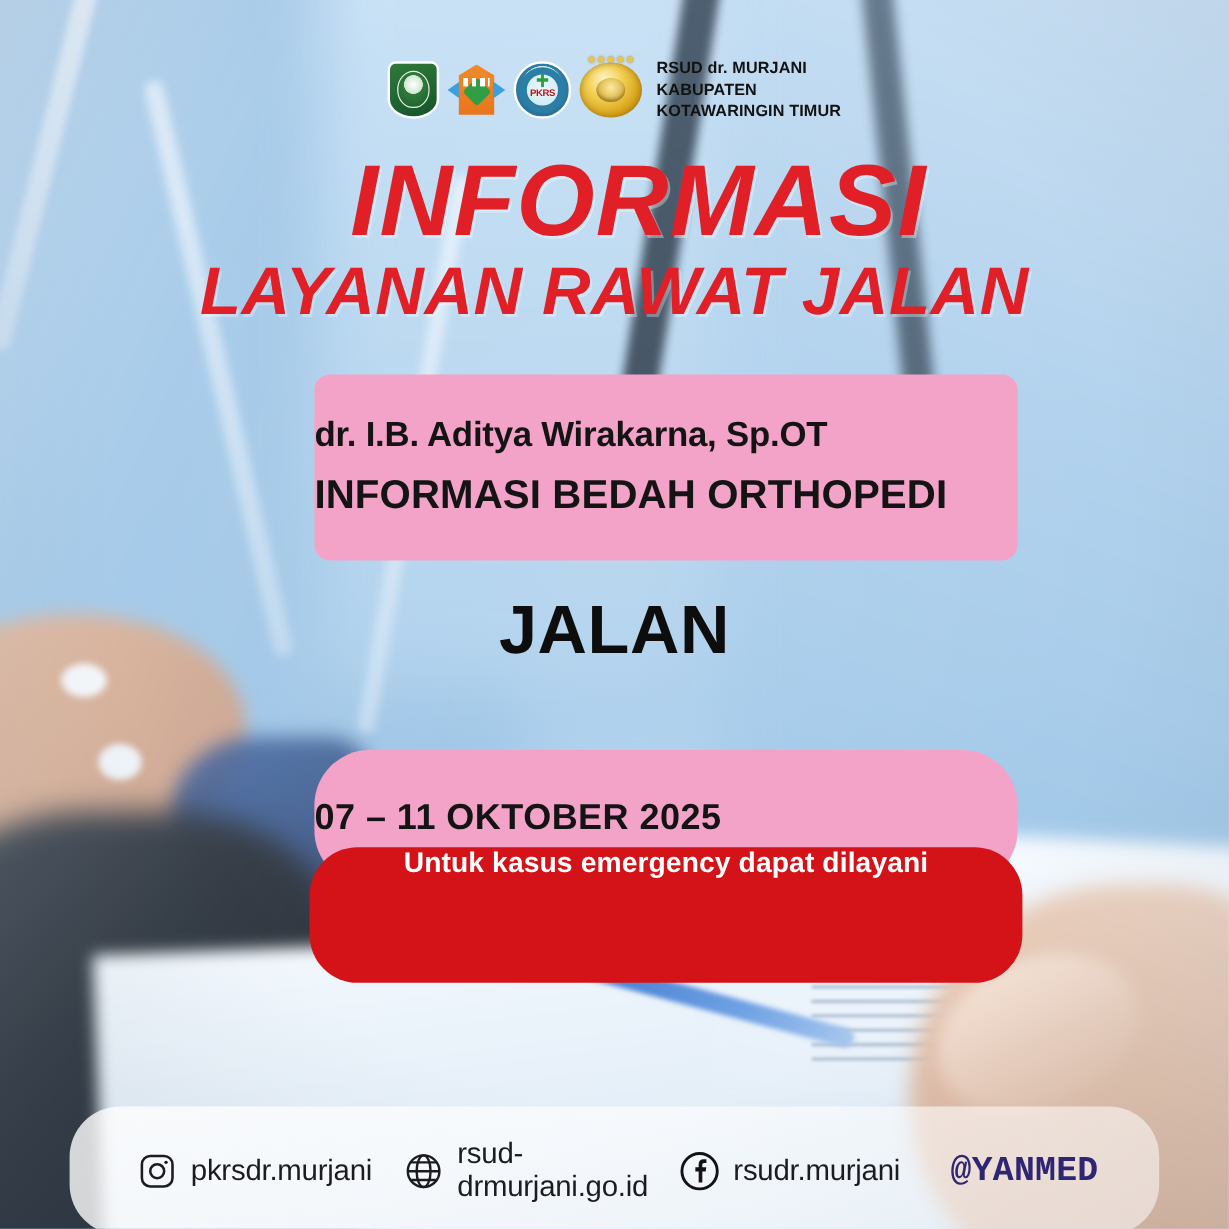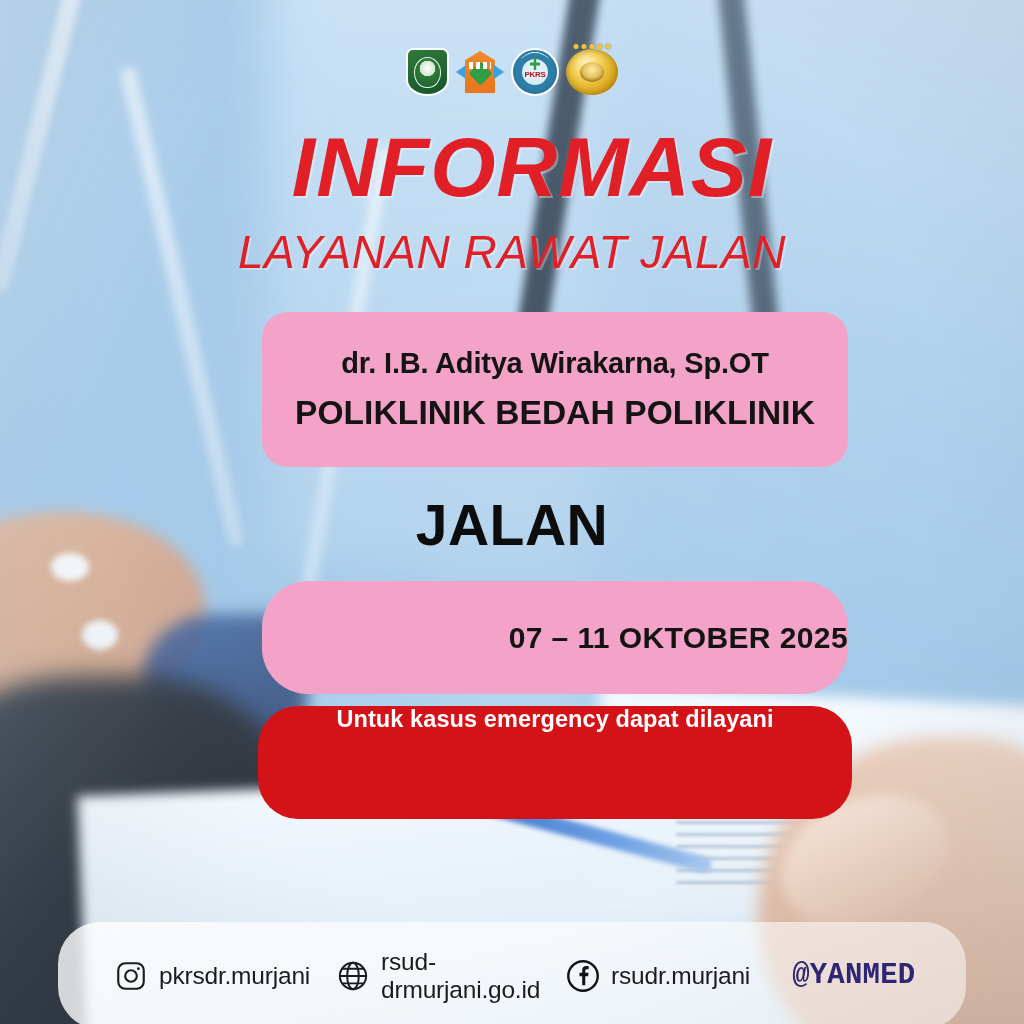--- a/index.html
+++ b/index.html
@@ -348,6 +348,9 @@
         </div>
 
       </div>
+      <div class="org-name">RSUD dr. MURJANI
+KABUPATEN
+KOTAWARINGIN TIMUR</div>
     </div>
   </div>
 

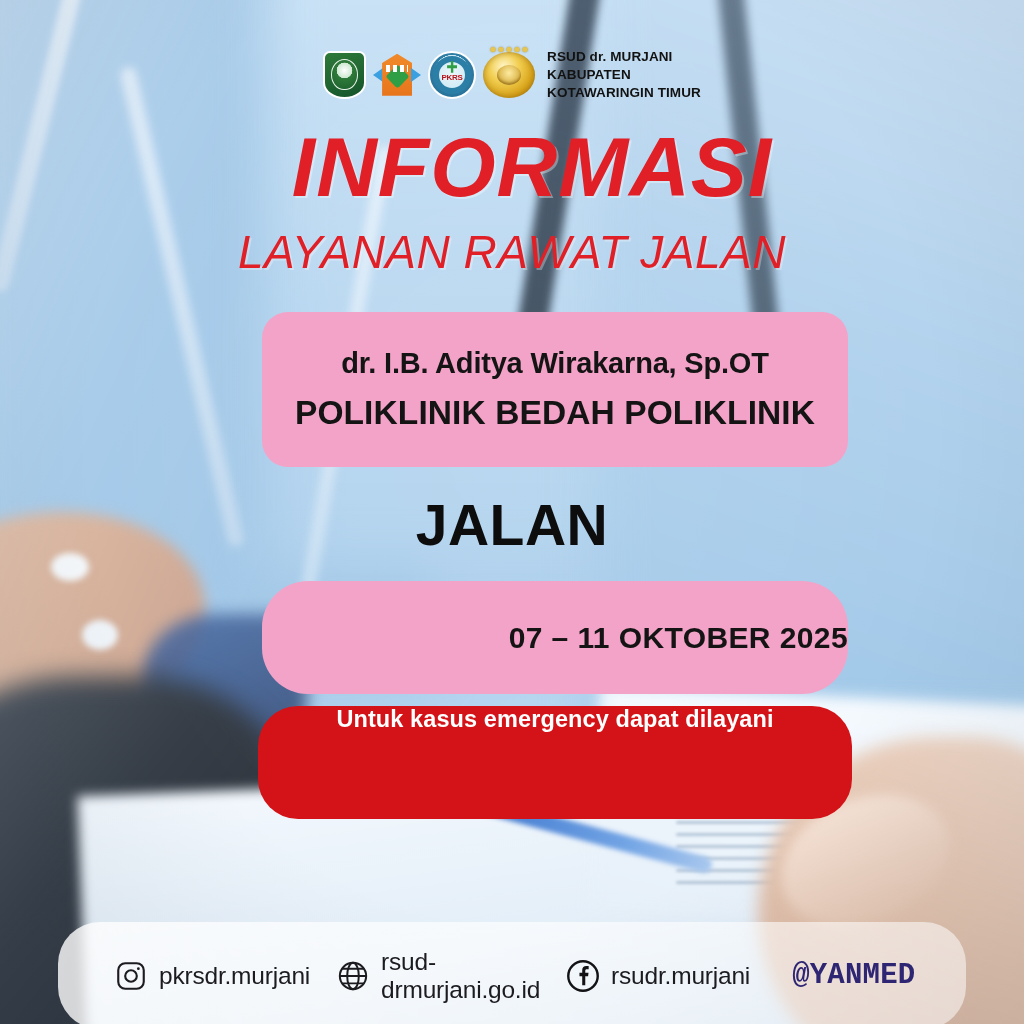--- a/index.html
+++ b/index.html
@@ -227,8 +227,8 @@
     padding-left:40px;
   }
   .title-sub {
-    font-size:46px; font-weight:normal; font-style:italic; color:#e01f26;
-    letter-spacing:.5px; line-height:1.05; margin-top:20px;
+    font-size:56px; font-weight:bold; font-style:italic; color:#e01f26;
+    letter-spacing:.5px; line-height:1.05; margin-top:6px;
     text-shadow:2px 2px 0 rgba(255,255,255,.3);
   }
 

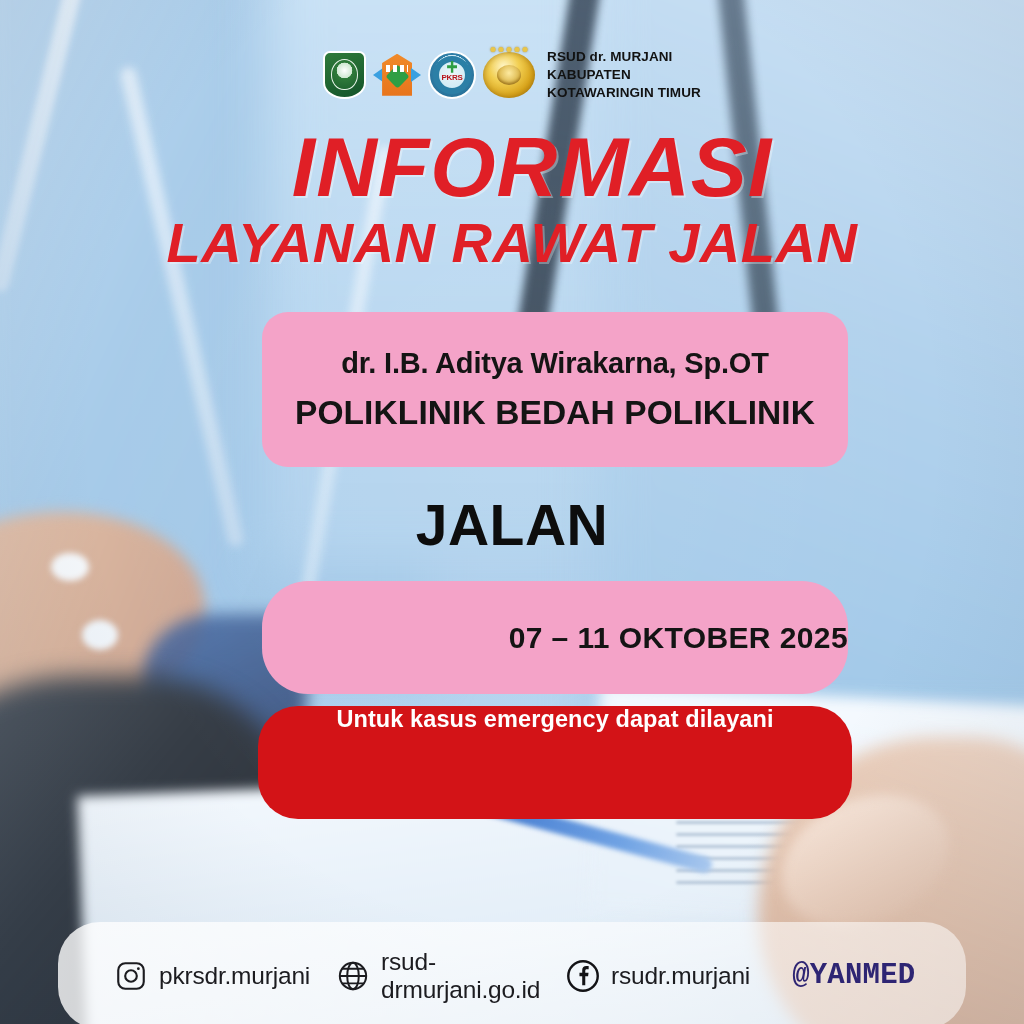--- a/index.html
+++ b/index.html
@@ -235,8 +235,8 @@
   
   .card-doctor {
     position:absolute; left:262px; width:586px; top:312px; height:155px;
-    background:#f4a3c8; border-radius:26px;
-    display:flex; flex-direction:column; align-items:center; justify-content:center; gap:14px;
+    background:#f4a3c8; border-radius:13px;
+    display:flex; flex-direction:column; align-items:flex-start; justify-content:center; gap:14px;
   }
   .doctor-name { font-size:29px; font-weight:bold; color:#141414; letter-spacing:-.2px; }
   .clinic-name { font-size:33.5px; font-weight:bold; color:#141414; letter-spacing:.1px; }

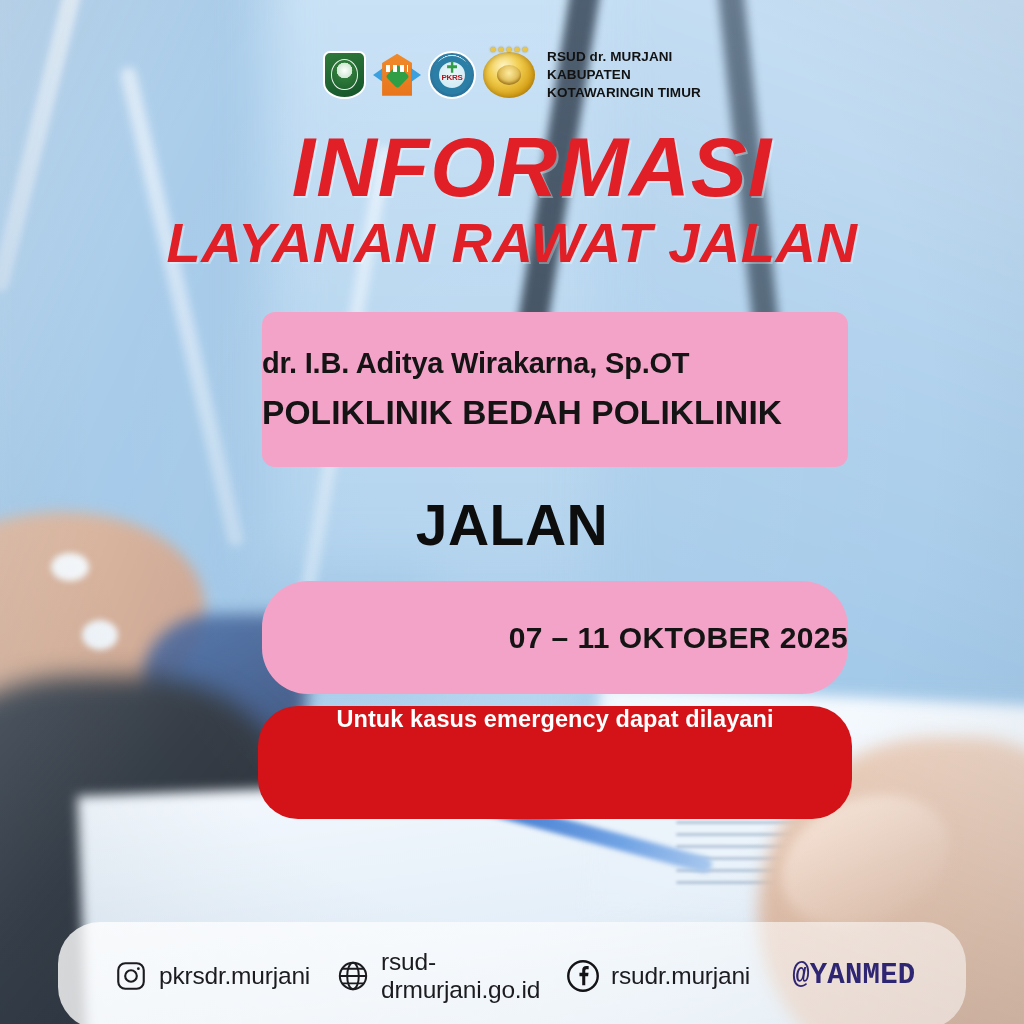--- a/index.html
+++ b/index.html
@@ -361,7 +361,7 @@
 
   <div class="card-doctor">
     <div class="doctor-name">dr. I.B. Aditya Wirakarna, Sp.OT</div>
-    <div class="clinic-name">POLIKLINIK BEDAH POLIKLINIK</div>
+    <div class="clinic-name">INFORMASI BEDAH ORTHOPEDI</div>
   </div>
 
   <div class="status">JALAN</div>

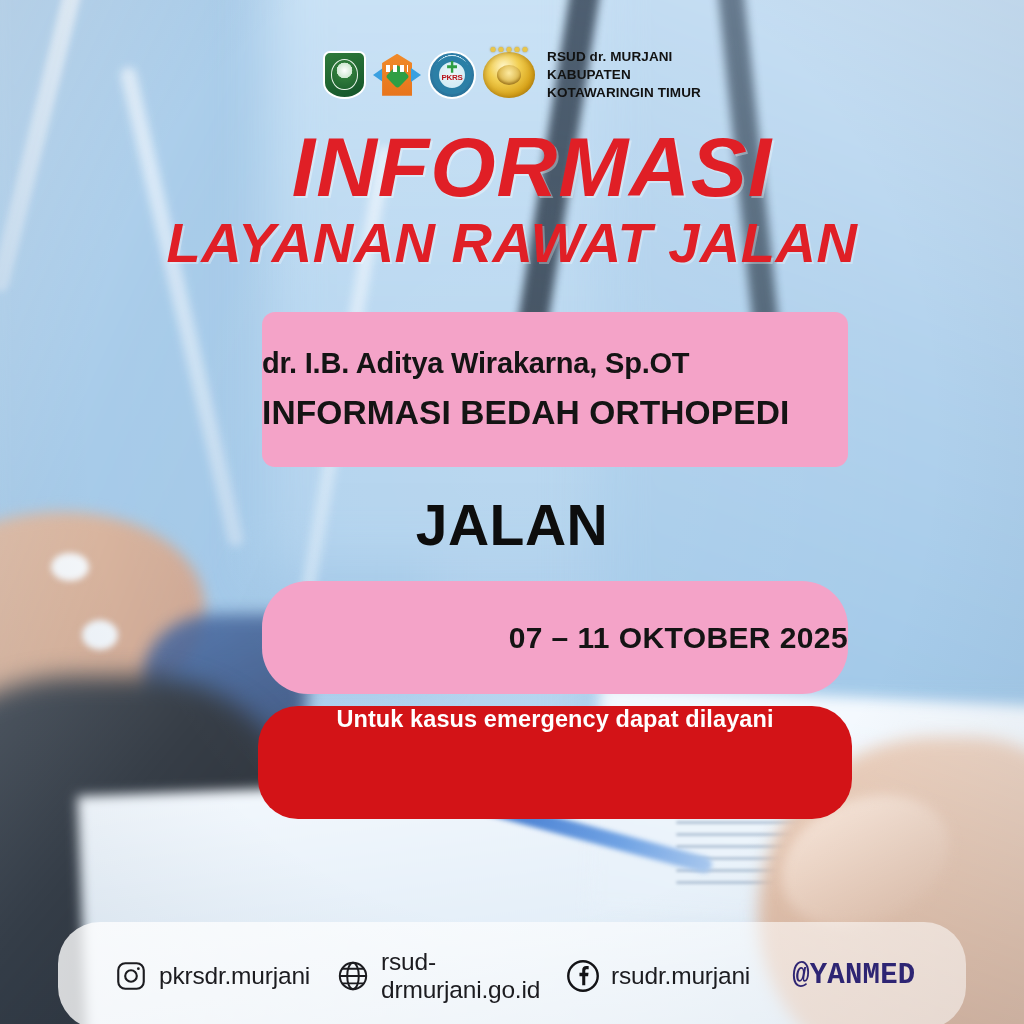--- a/index.html
+++ b/index.html
@@ -249,9 +249,9 @@
 
   
   .card-date {
-    position:absolute; left:262px; width:586px; top:581px; height:113px;
+    position:absolute; left:262px; width:586px; top:625px; height:113px;
     background:#f4a3c8; border-radius:46px;
-    display:flex; align-items:center; justify-content:flex-end;
+    display:flex; align-items:center; justify-content:flex-start;
   }
   .date-text { font-size:30px; font-weight:bold; color:#141414; letter-spacing:.4px; }
 

